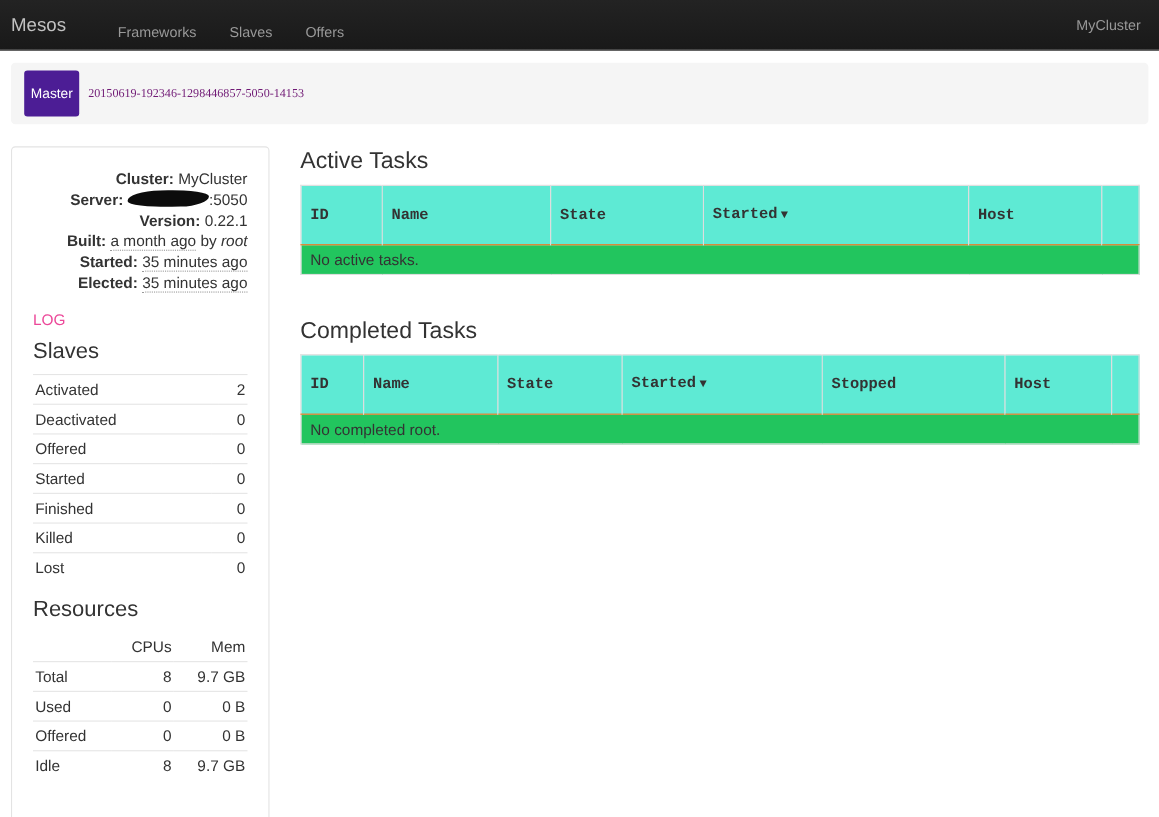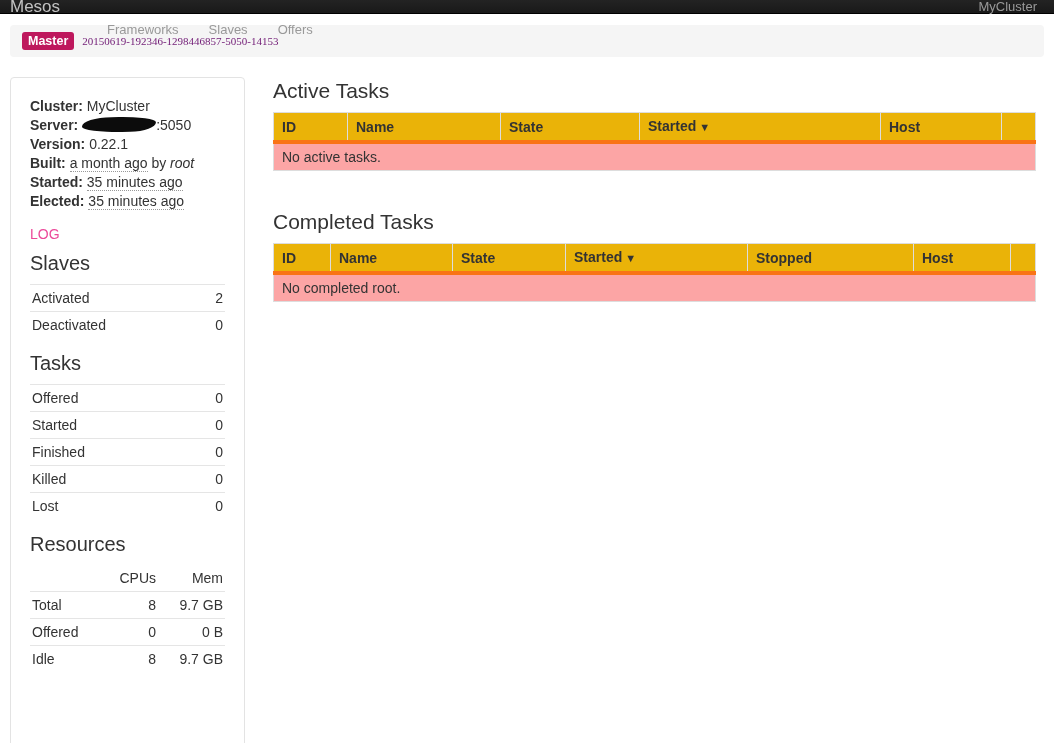--- a/index.html
+++ b/index.html
@@ -8,7 +8,7 @@
 
   
   .navbar {
-    height: 14px; background: linear-gradient(#232323, #191919);
+    height: 46px; background: linear-gradient(#232323, #191919);
     border-bottom: 1px solid #000; display: flex; align-items: center; text-align: right;
   }
   .navbar .brand {

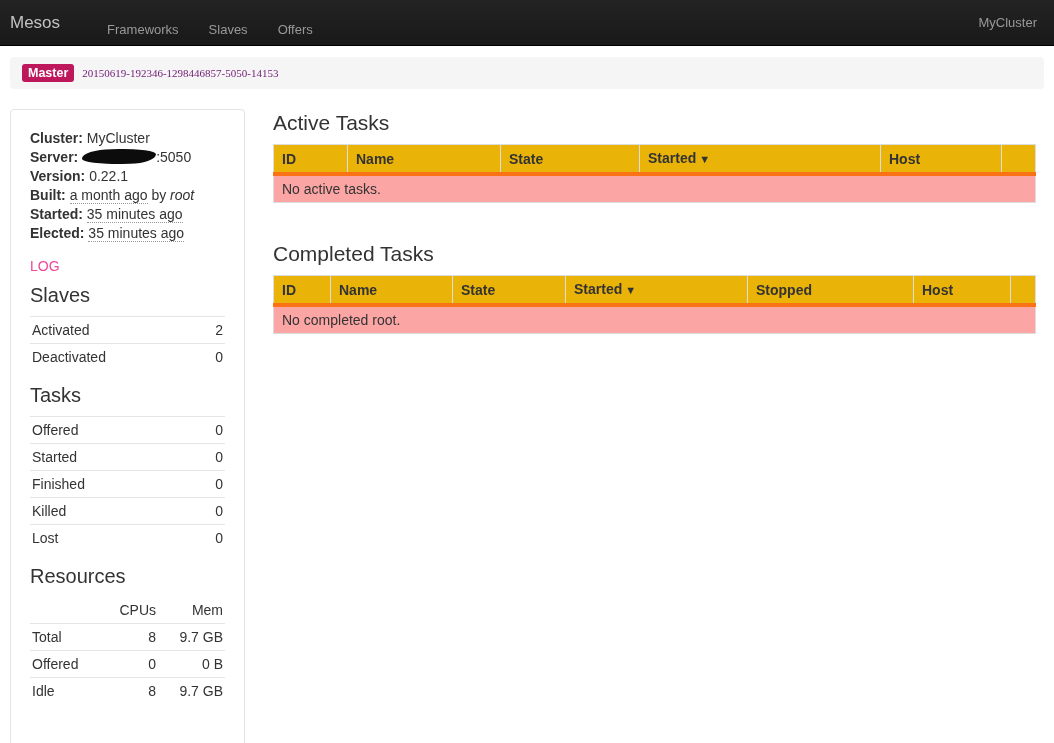--- a/index.html
+++ b/index.html
@@ -30,8 +30,8 @@
     display: flex; align-items: center;
   }
   .badge-master {
-    background: #be185d; color: #fff; font-weight: bold; font-size: 12.5px;
-    padding: 2px 6px; border-radius: 3px; margin-right: 8px; line-height: 14px;
+    background: #4c1d95; color: #fff; font-weight: normal; font-size: 12.5px;
+    padding: 14px 6px; border-radius: 3px; margin-right: 8px; line-height: 14px;
   }
   .breadcrumb .crumb-id { color: #701a75; font-size: 11px; font-family: Liberation Serif, serif; }
 

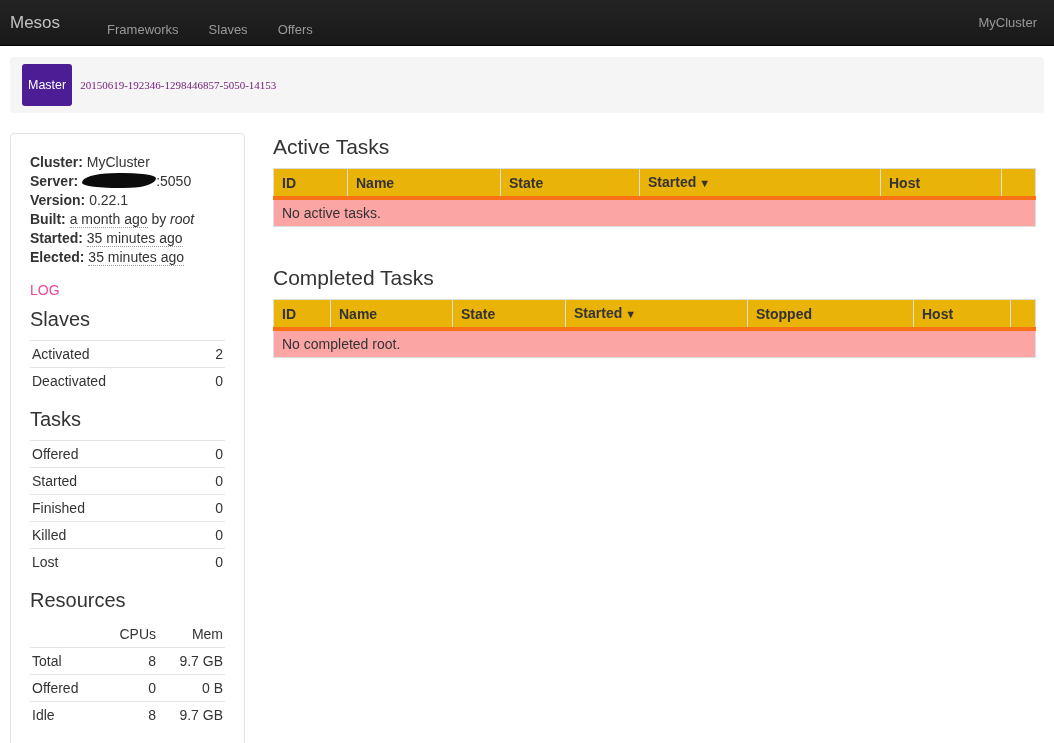--- a/index.html
+++ b/index.html
@@ -43,7 +43,7 @@
     width: 235px; flex: none; border: 1px solid #e3e3e3; border-radius: 4px;
     padding: 19px; height: 690px; background: #fff;
   }
-  .info-line { line-height: 19px; white-space: nowrap; }
+  .info-line { line-height: 19px; white-space: nowrap; text-align: right; }
   .info-line b { font-weight: bold; }
   .timeago { border-bottom: 1px dotted #999; }
   .redaction-blob {

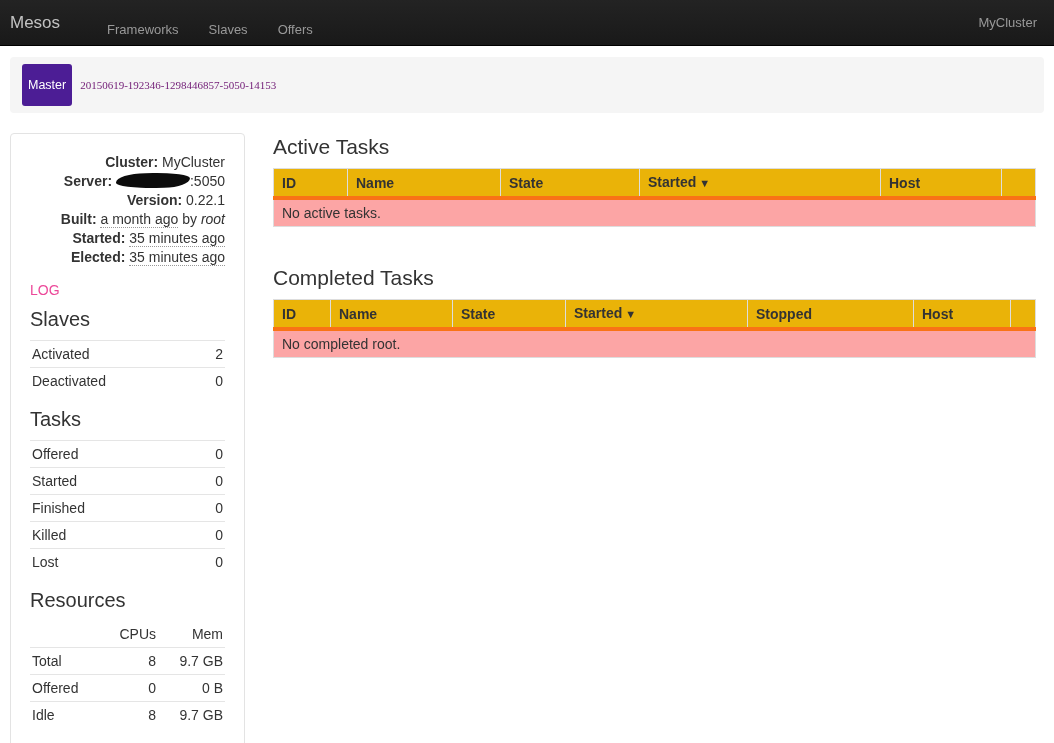--- a/index.html
+++ b/index.html
@@ -80,8 +80,8 @@
     border: 1px solid #ddd; font-size: 14px;
   }
   .task-table th {
-    text-align: left; font-weight: bold; padding: 4px 8px; line-height: 18px;
-    border-left: 1px solid #ddd; cursor: pointer; background: #eab308;
+    text-align: left; font-weight: bold; padding: 17px 8px; line-height: 18px;
+    border-left: 1px solid #ddd; cursor: pointer; background: #5eead4; font-family: Liberation Mono, monospace;
   }
   .task-table th:first-child { border-left: none; }
   .task-table td.empty-cell {

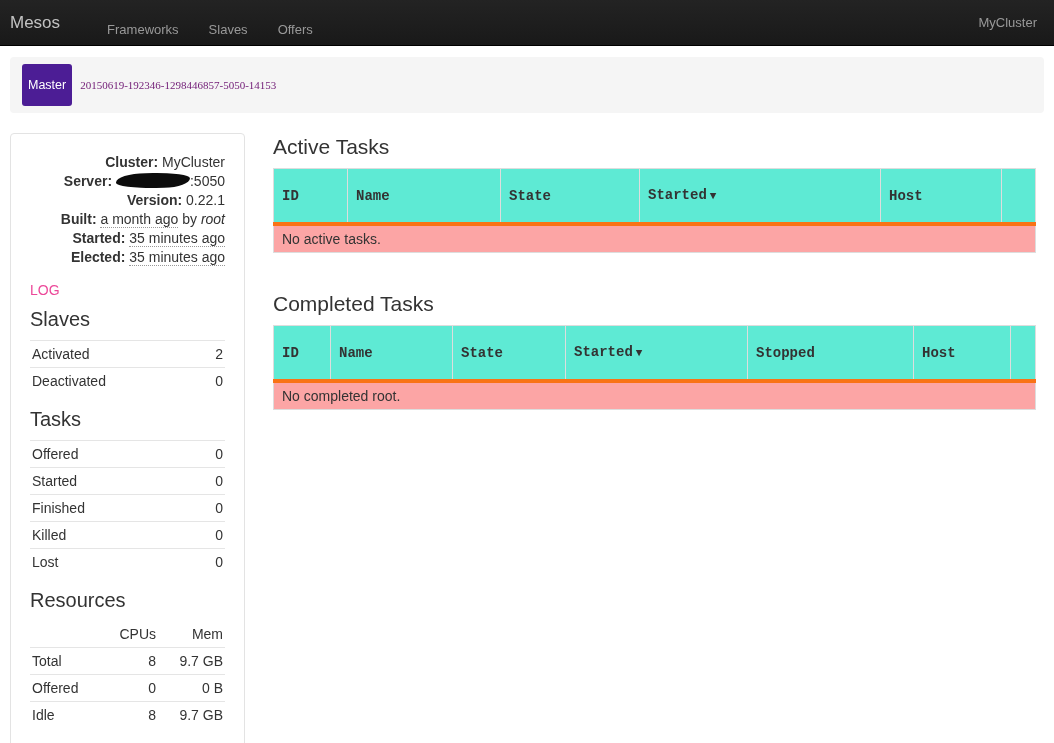--- a/index.html
+++ b/index.html
@@ -85,7 +85,7 @@
   }
   .task-table th:first-child { border-left: none; }
   .task-table td.empty-cell {
-    background: #fca5a5; border-top: 4px solid #f97316; padding: 4px 8px;
+    background: #22c55e; border-top: 1px solid #f97316; padding: 4px 8px;
     line-height: 18px;
   }
   .sort-icon { font-size: 11px; margin-left: 3px; color: #333; }

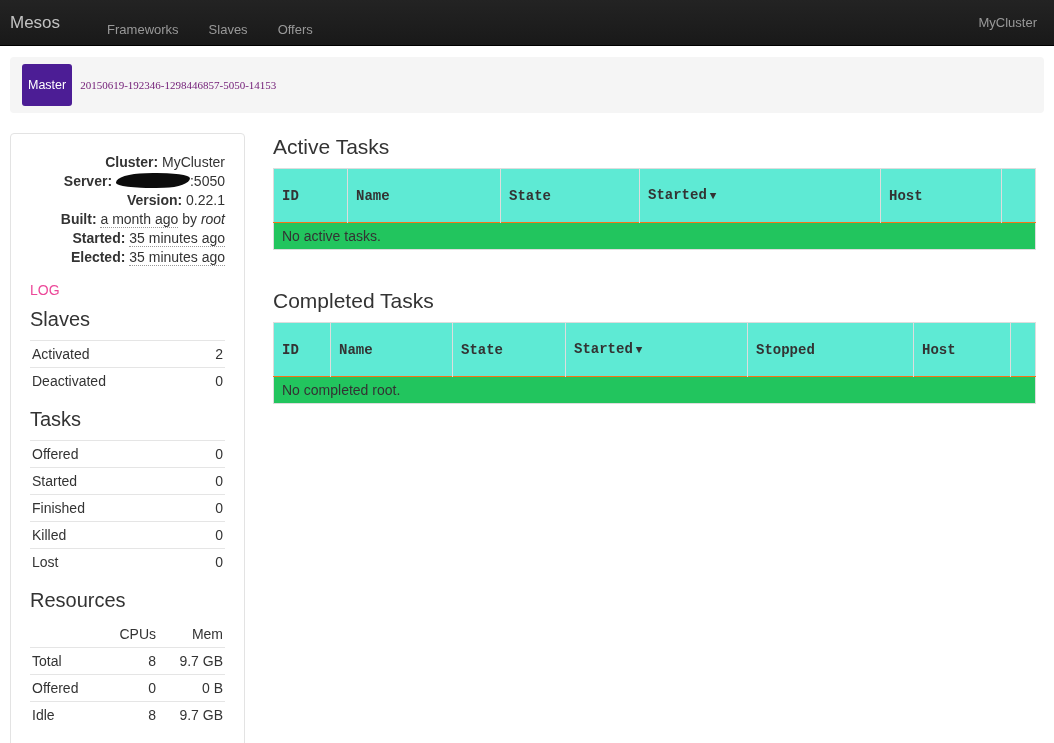--- a/index.html
+++ b/index.html
@@ -157,7 +157,6 @@
     </tbody>
       </table>
 
-    <h3 class="side-h">Tasks</h3>
     <table class="side-table">
       <tbody>
           <tr>

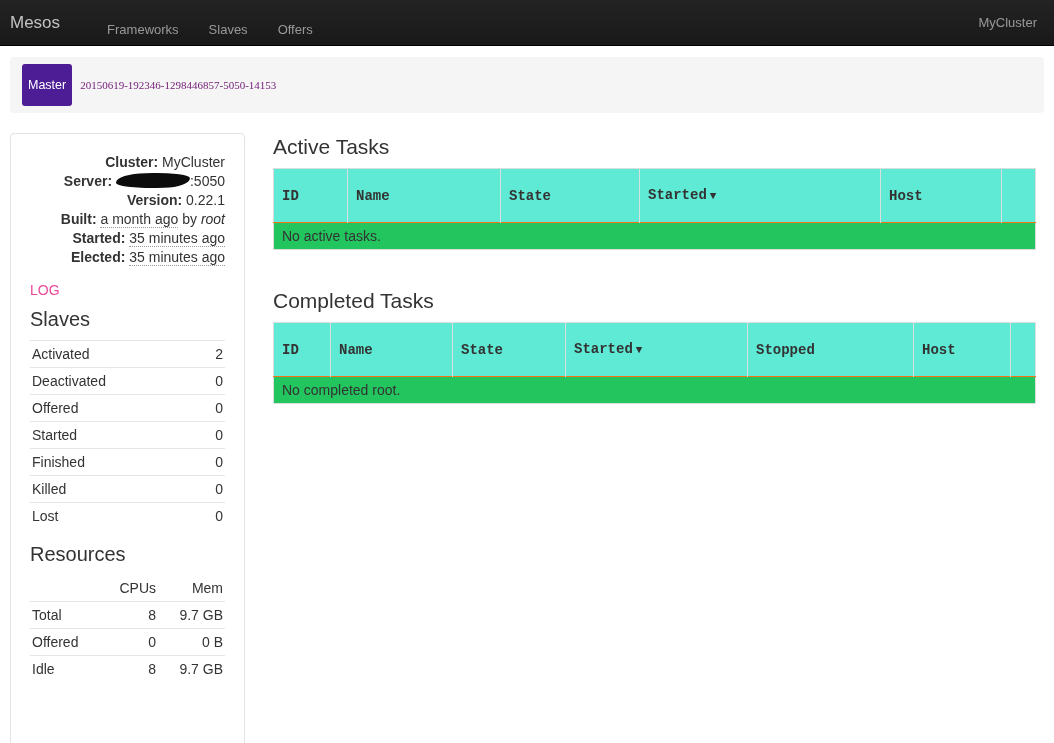--- a/index.html
+++ b/index.html
@@ -194,6 +194,11 @@
         <td>Total</td>
         <td class="num">8</td>
         <td class="num">9.7 GB</td>
+      </tr>
+      <tr>
+        <td>Used</td>
+        <td class="num">0</td>
+        <td class="num">0 B</td>
       </tr>
       <tr>
         <td>Offered</td>

